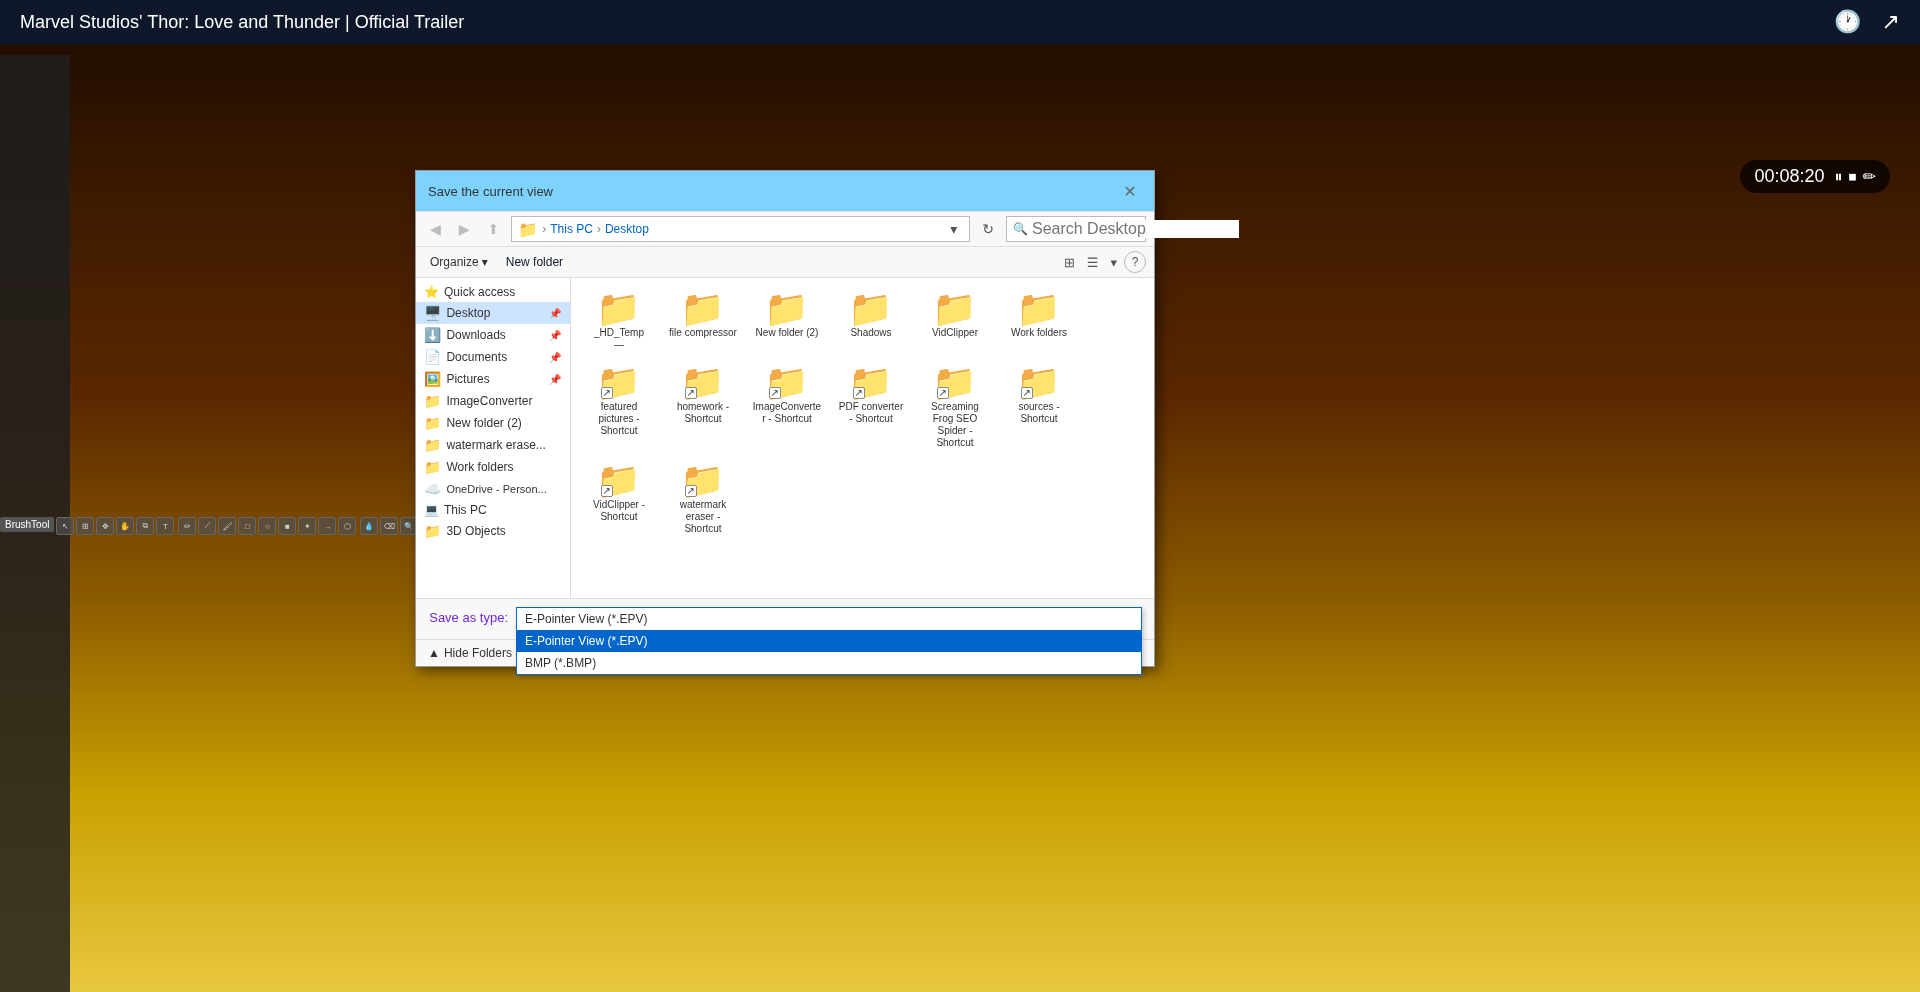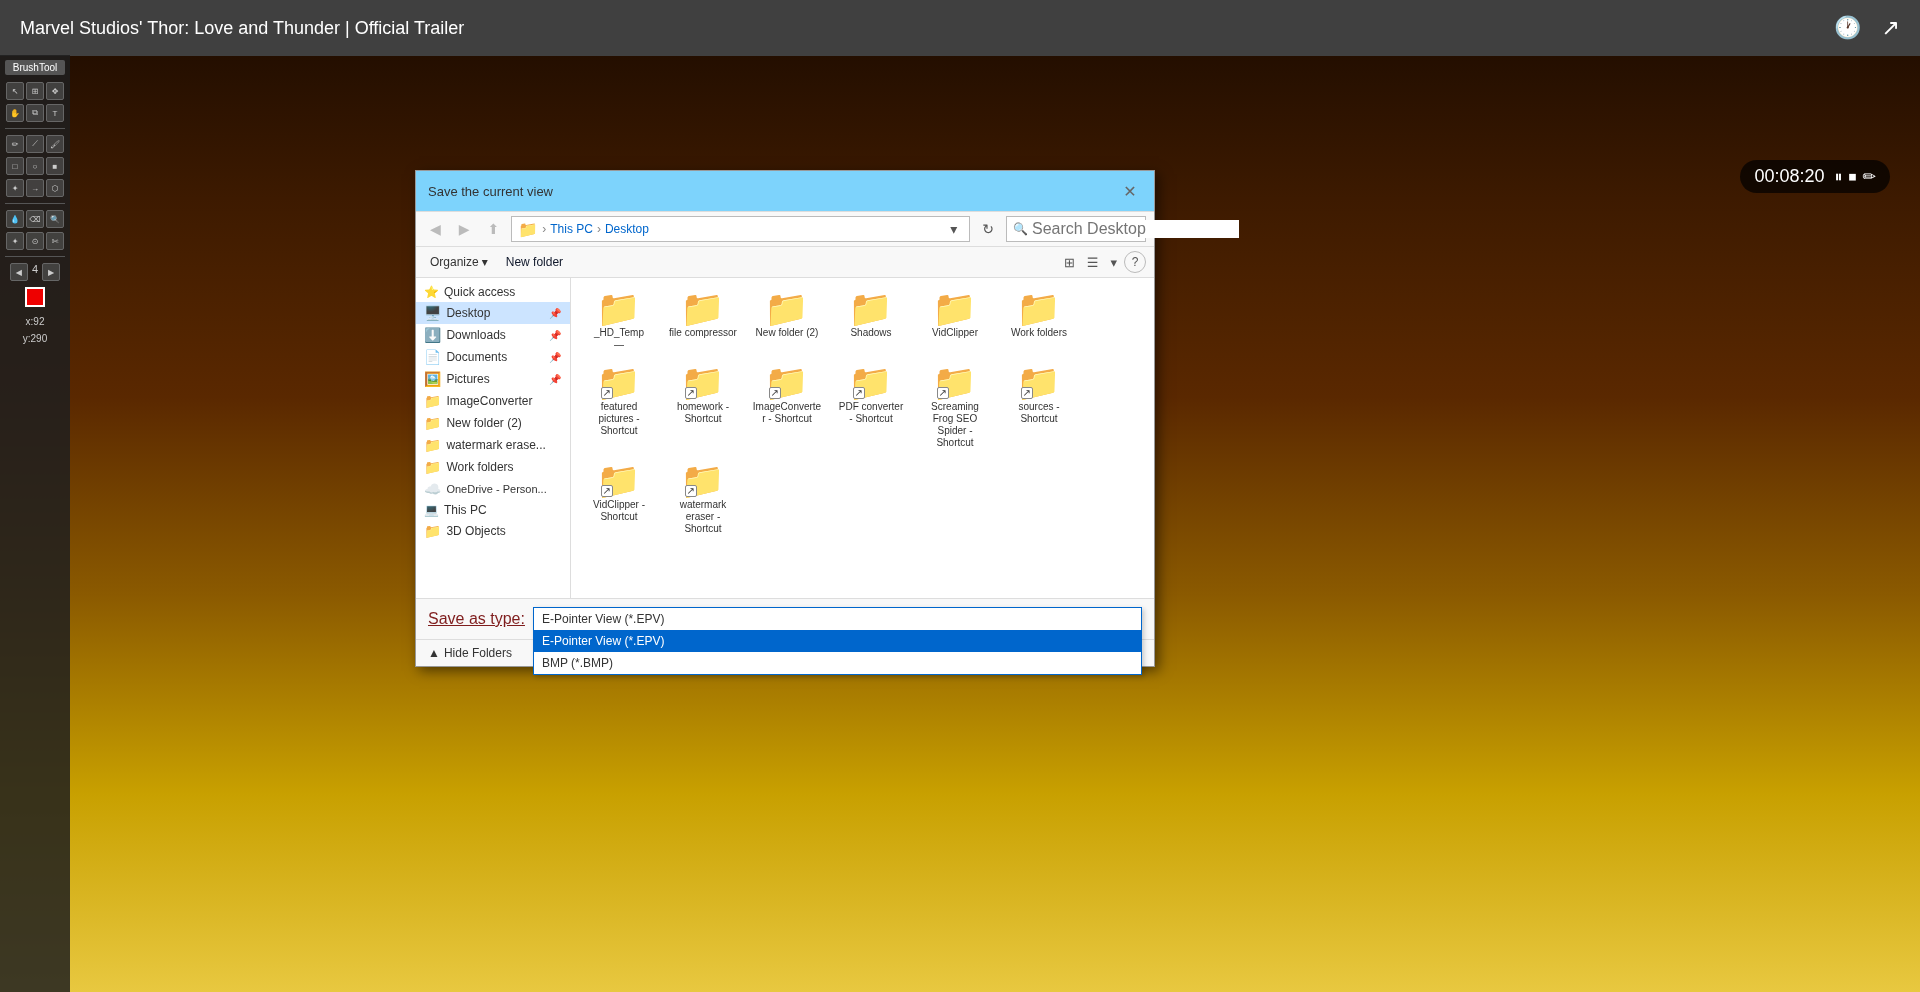--- a/index.html
+++ b/index.html
@@ -27,8 +27,8 @@
       position: absolute;
       top: 0; left: 0;
       width: 1920px;
-      height: 56px;
-      background: #404040;
+      height: 44px;
+      background: #0f172a;
       display: flex;
       align-items: center;
       justify-content: space-between;

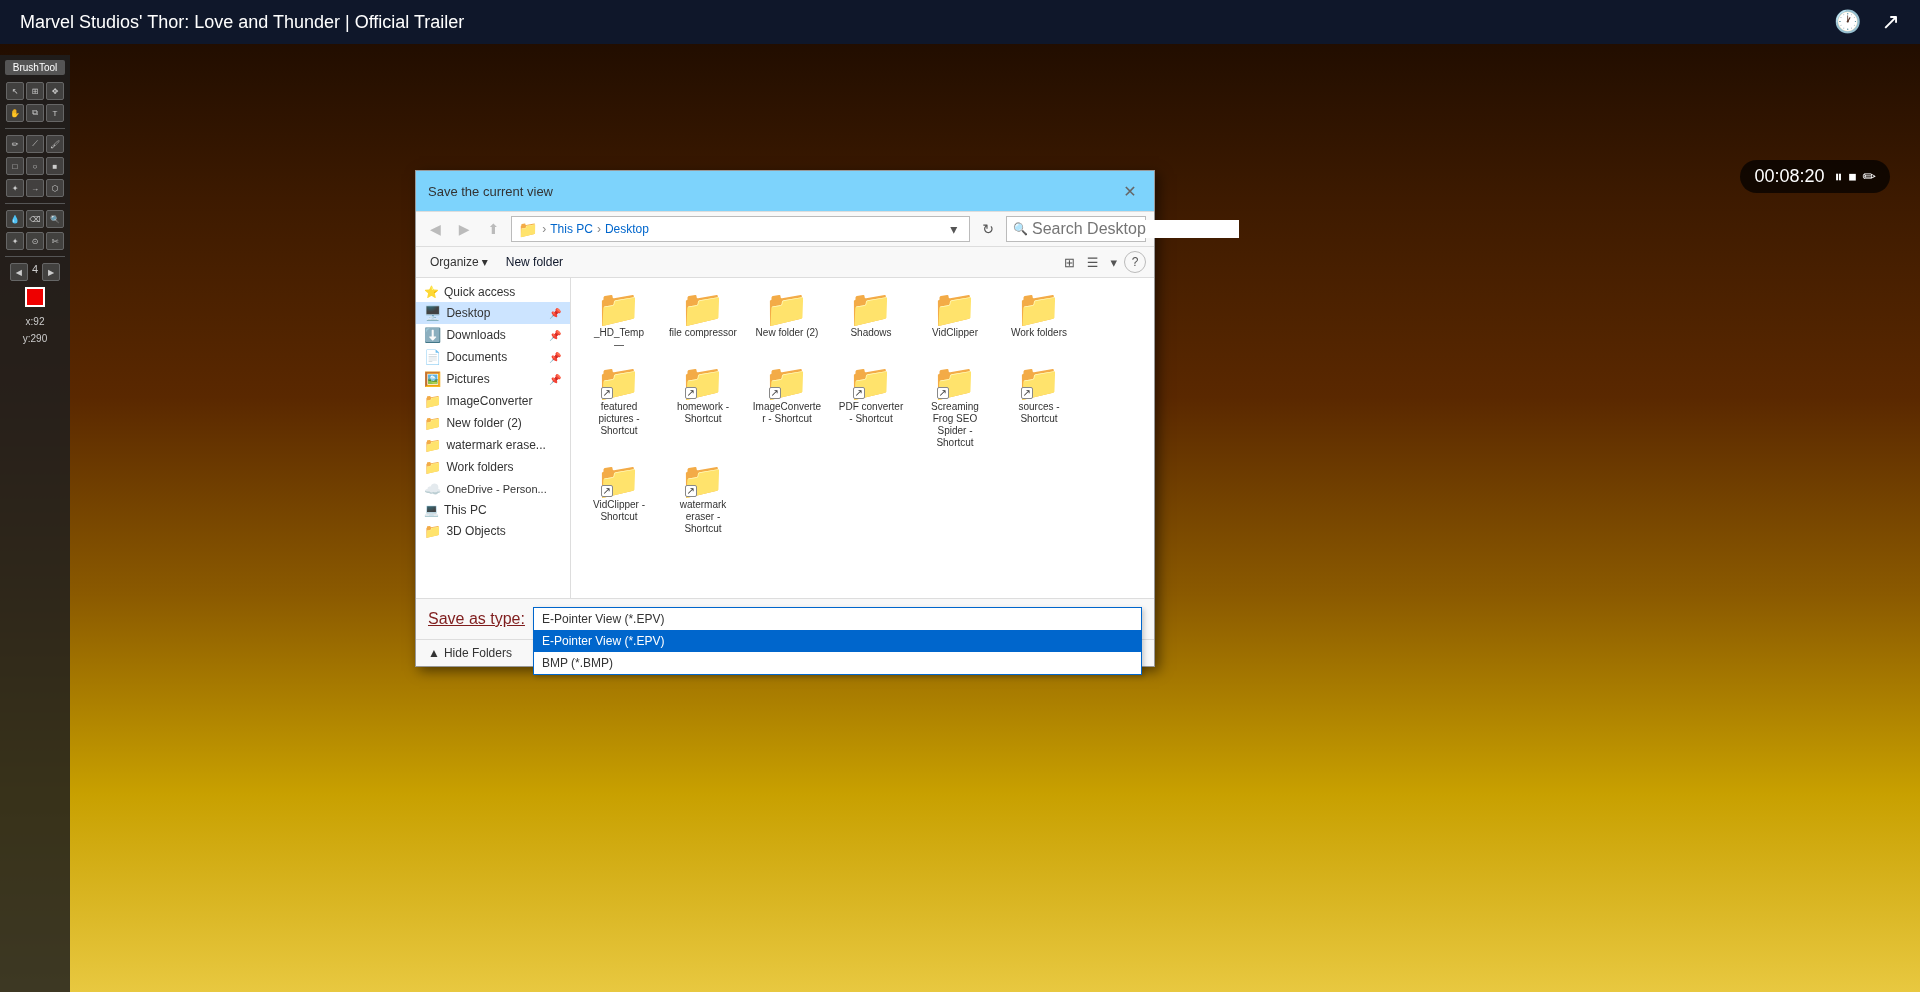--- a/index.html
+++ b/index.html
@@ -61,7 +61,7 @@
       background: rgba(30,30,30,0.85);
       z-index: 10;
       display: flex;
-      flex-direction: column;
+      flex-direction: row;
       align-items: center;
       padding-top: 5px;
       gap: 2px;

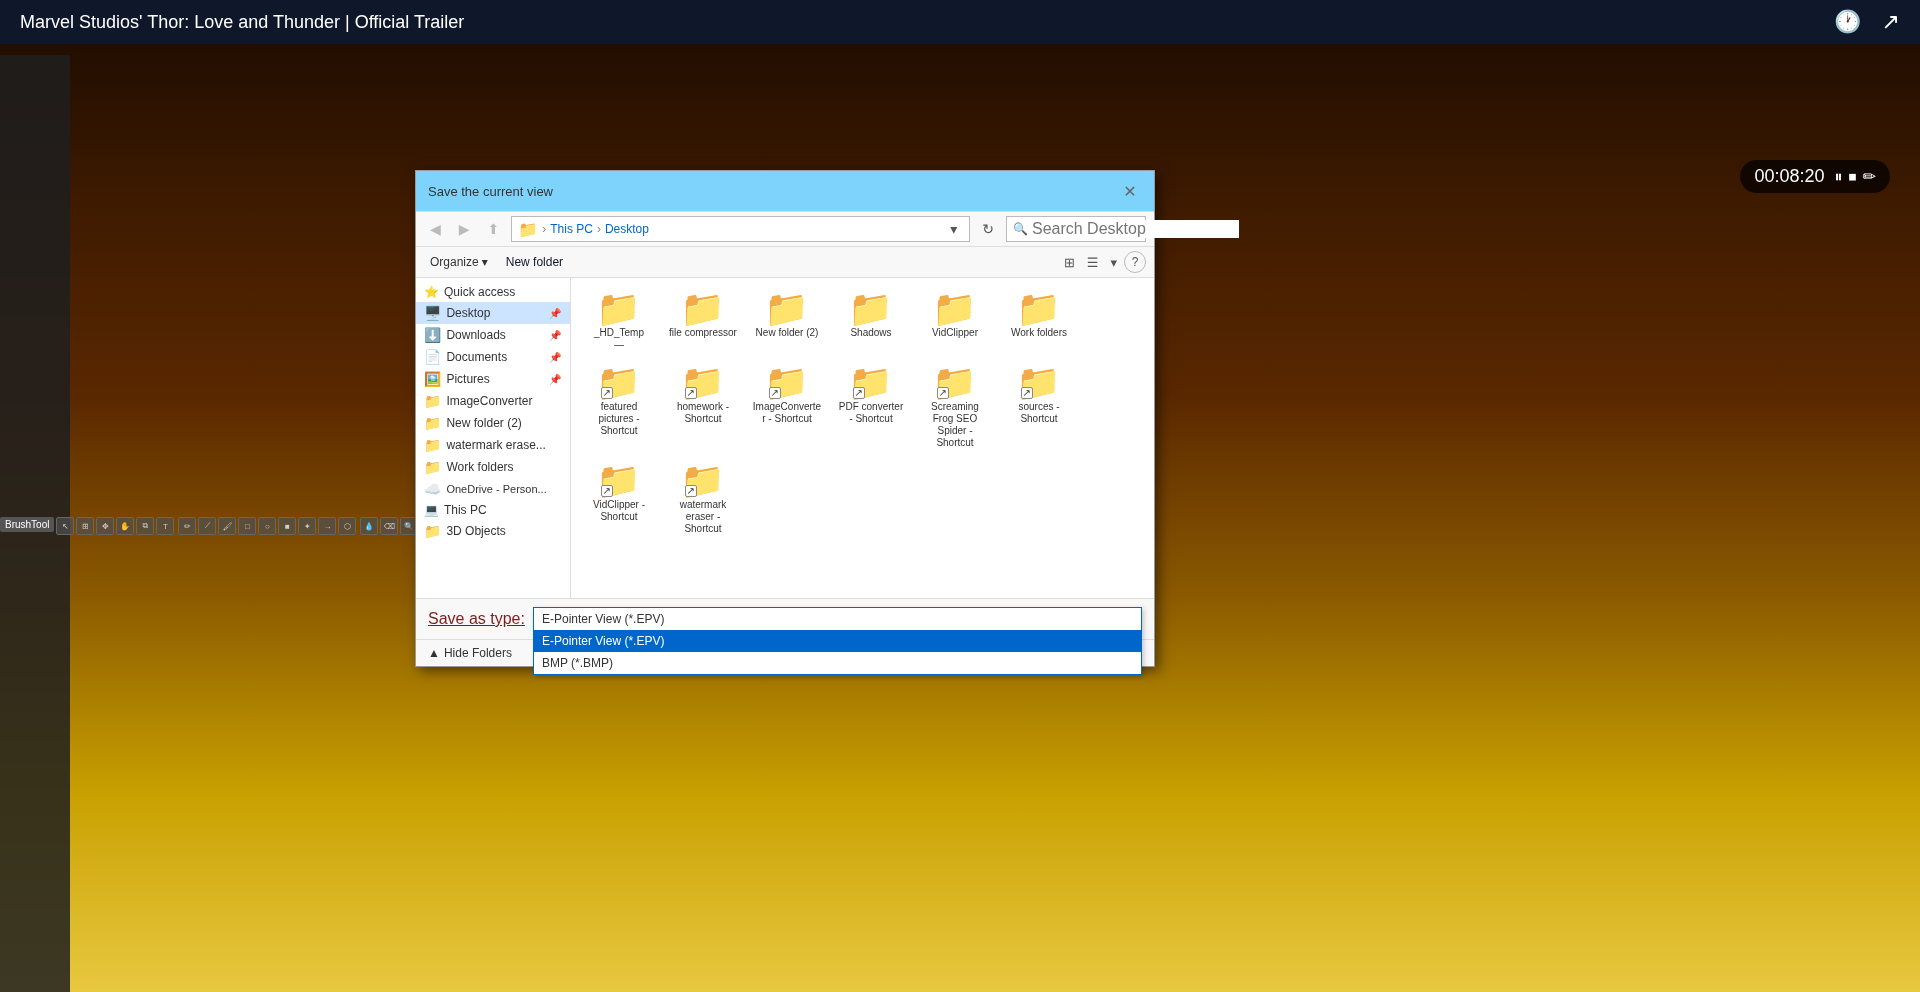--- a/index.html
+++ b/index.html
@@ -403,12 +403,11 @@
       position: relative;
     }
     .save-type-label {
-      font-size: 16px;
-      color: #7f1d1d;
+      font-size: 13px;
+      color: #6d28d9;
       min-width: 80px;
       text-align: right;
       padding-top: 3px;
-      text-decoration: underline;
     }
     .save-type-container {
       flex: 1;

